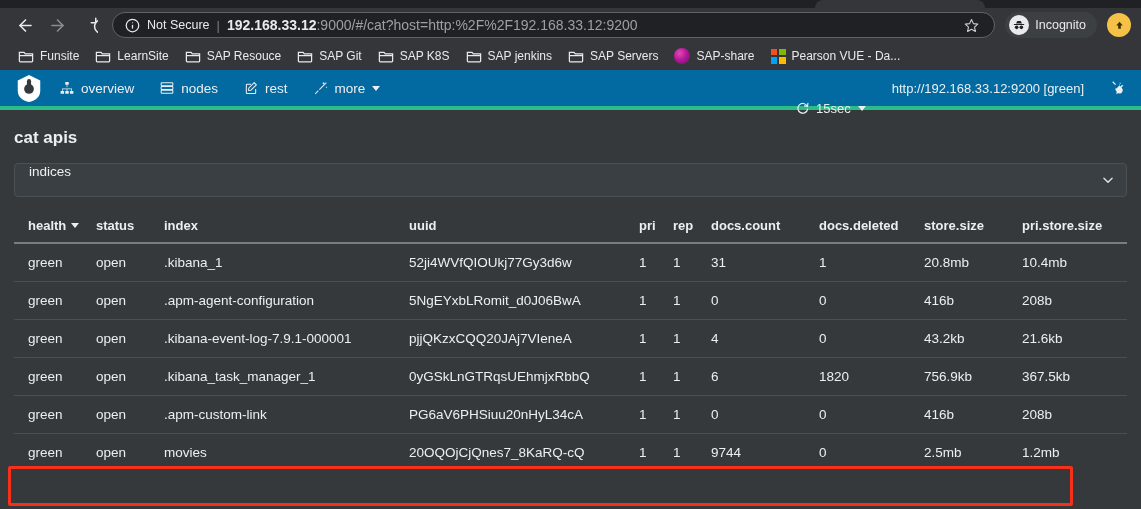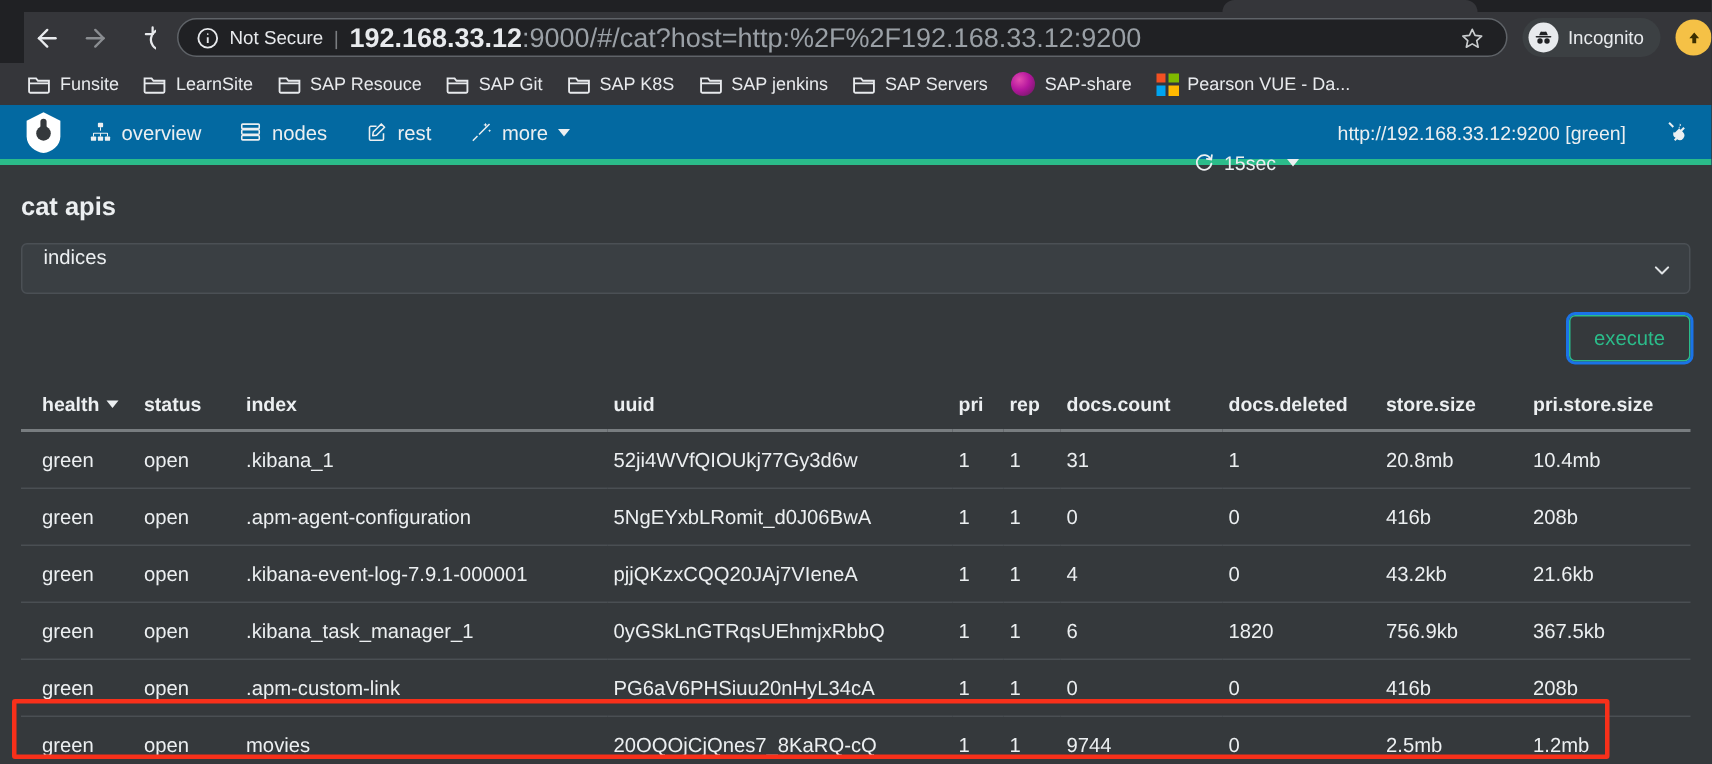--- a/index.html
+++ b/index.html
@@ -23,7 +23,7 @@
 
   .toolbar {
     height: 34px; background: #35363a;
-    display: flex; align-items: center; padding: 0 0; gap: 2px; margin-left: 16px;
+    display: flex; align-items: center; padding: 0 10px; gap: 2px;
   }
   .nav-btn {
     width: 30px; height: 30px; border-radius: 50%;

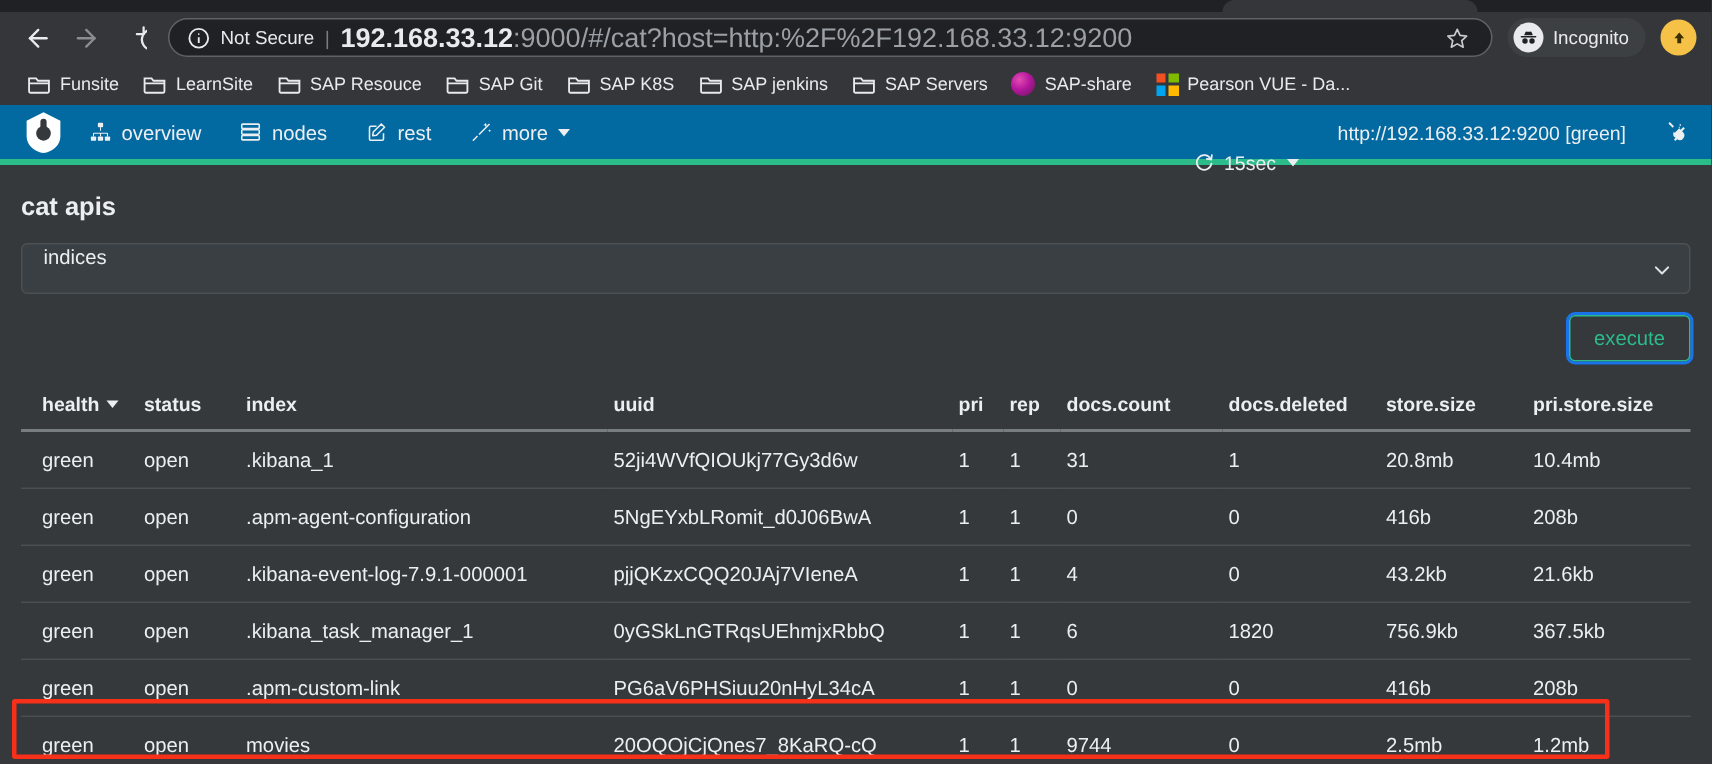--- a/index.html
+++ b/index.html
@@ -45,7 +45,7 @@
   }
   .omni-sep { color: #7a7d80; font-size: 13px; flex: 0 0 auto; }
   .omni-url {
-    font-size: 18px; white-space: nowrap; overflow: hidden;
+    font-size: 14px; white-space: nowrap; overflow: hidden;
     text-overflow: ellipsis; color: #9aa0a6; flex: 1 1 auto; min-width: 0;
   }
   .omni-url b { color: #e8eaed; font-weight: 700; }

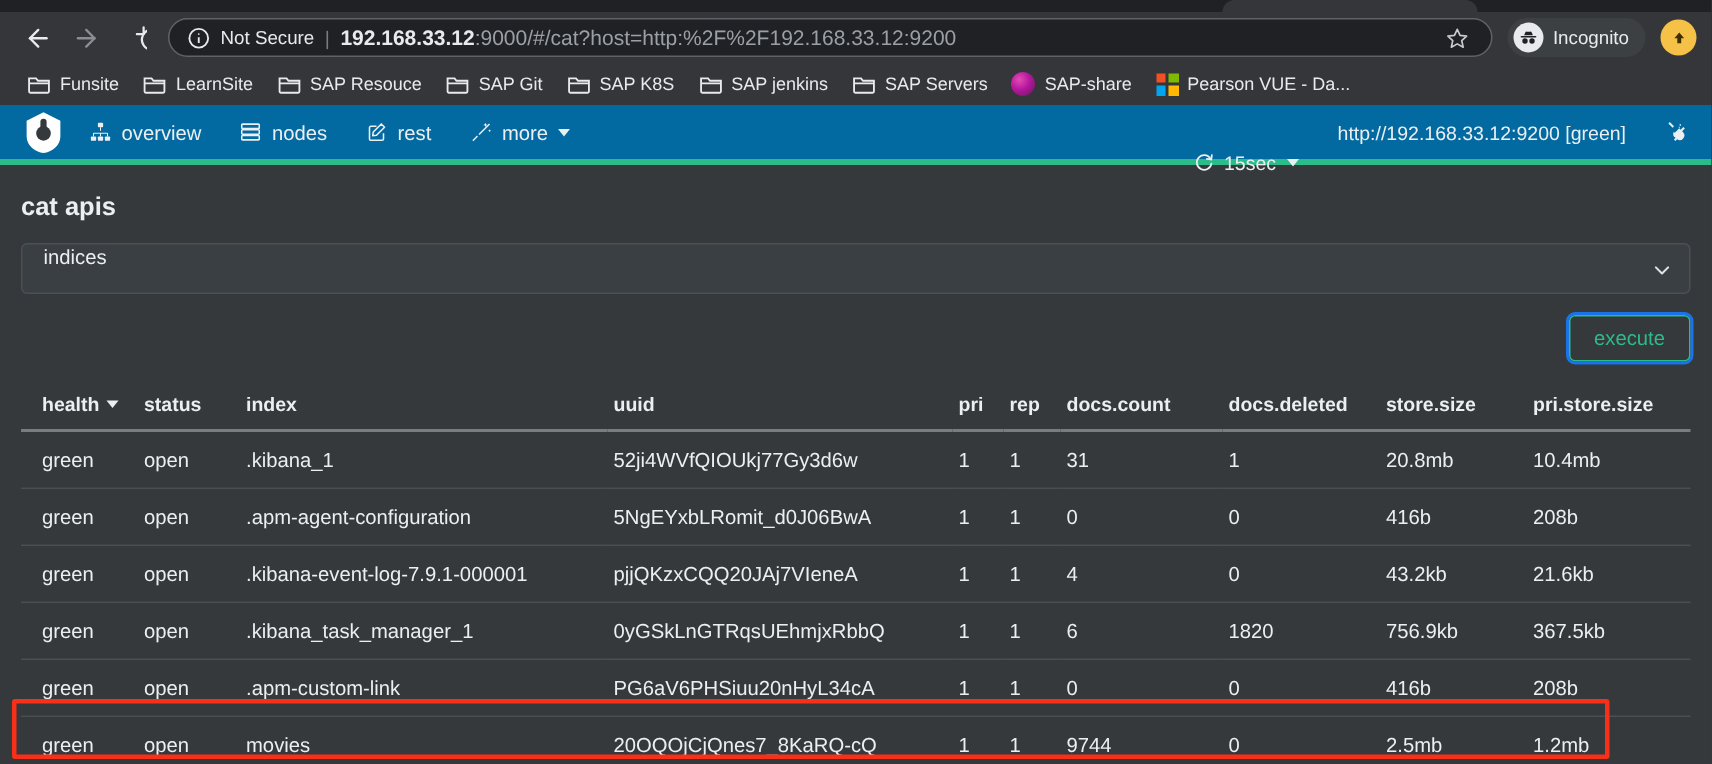--- a/index.html
+++ b/index.html
@@ -424,9 +424,6 @@
       </span>
     </div>
 
-    <div class="exec-row">
-      <button class="execute-btn">execute</button>
-    </div>
 
     <table class="cat-table">
       <colgroup>

